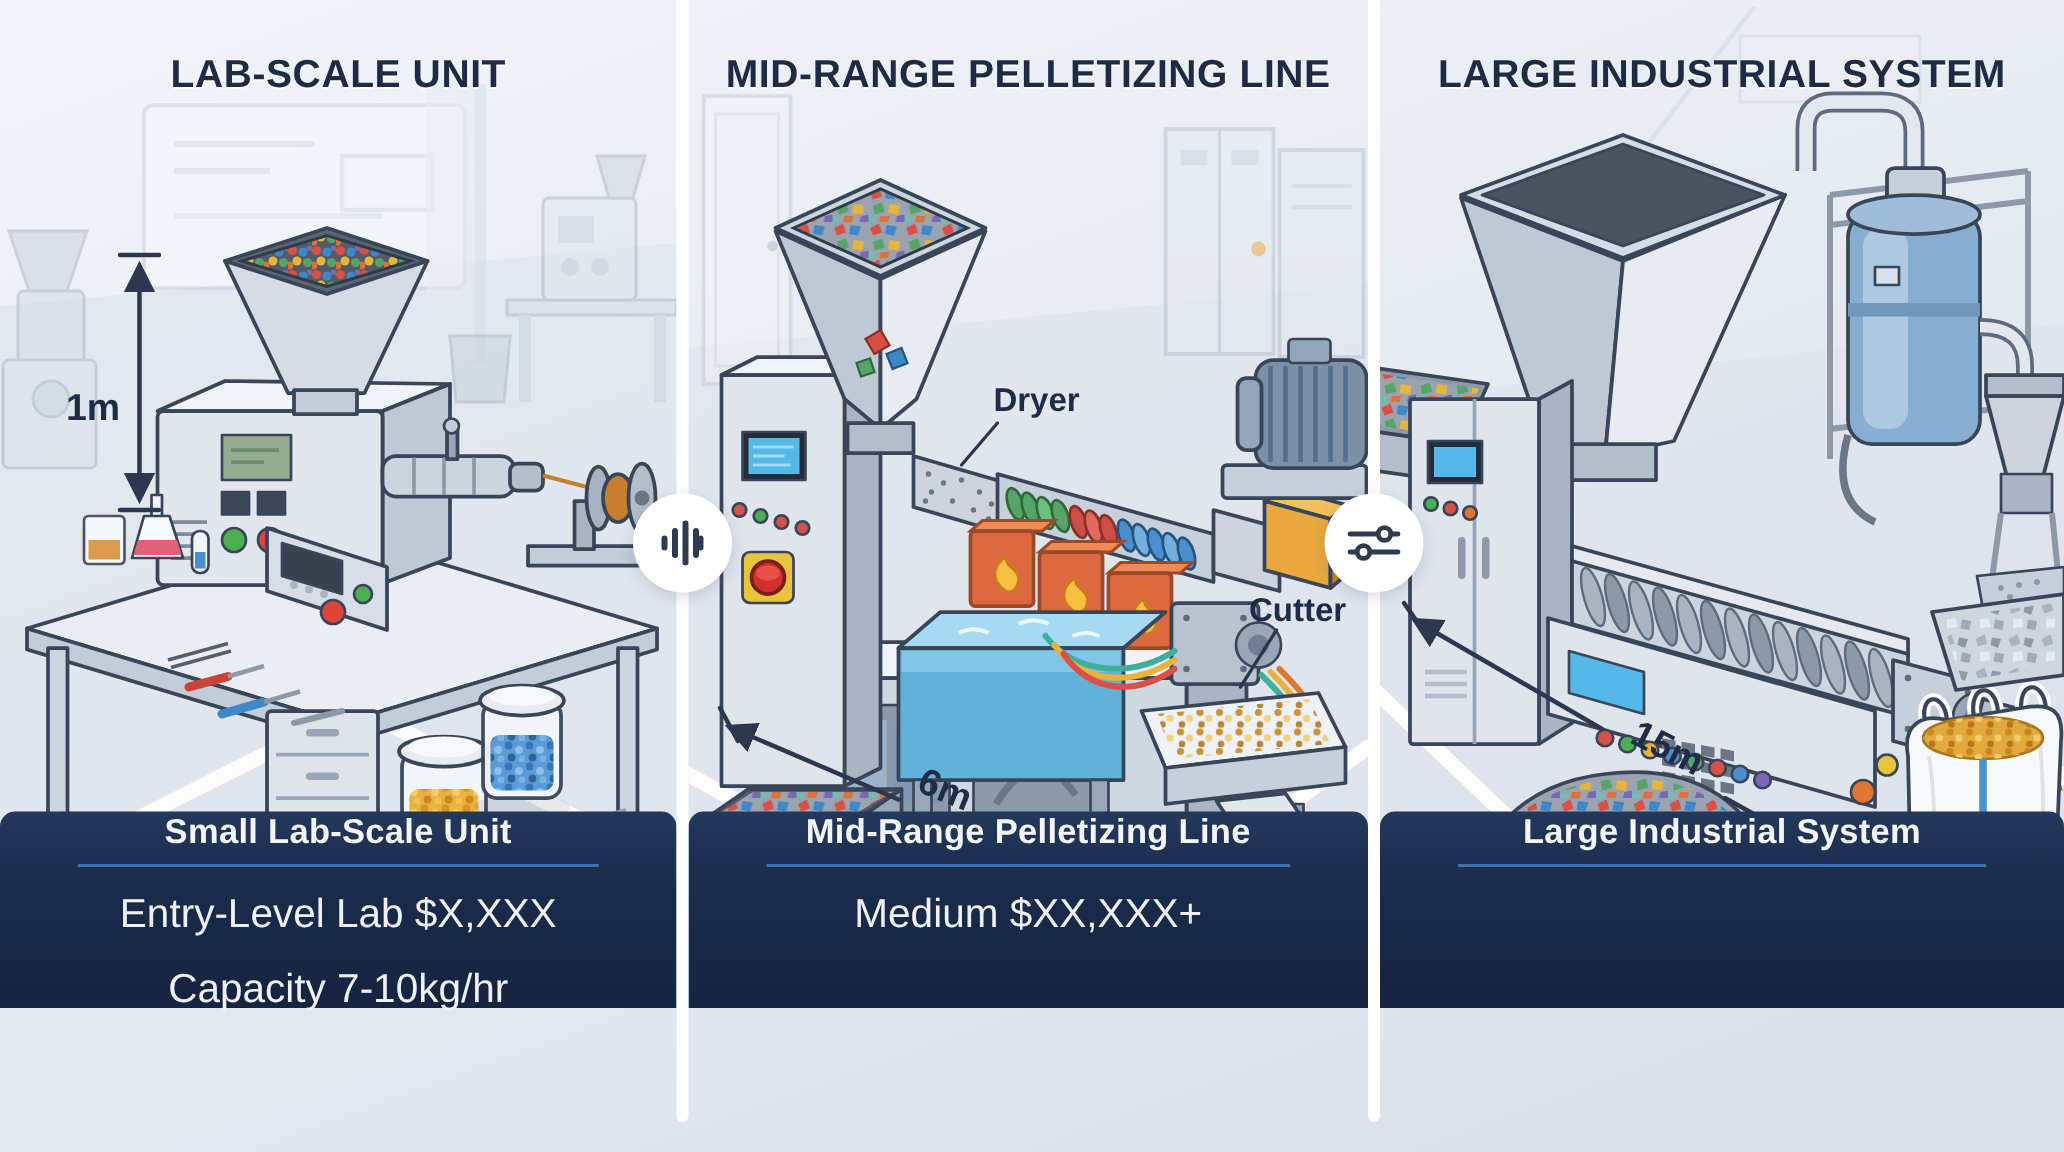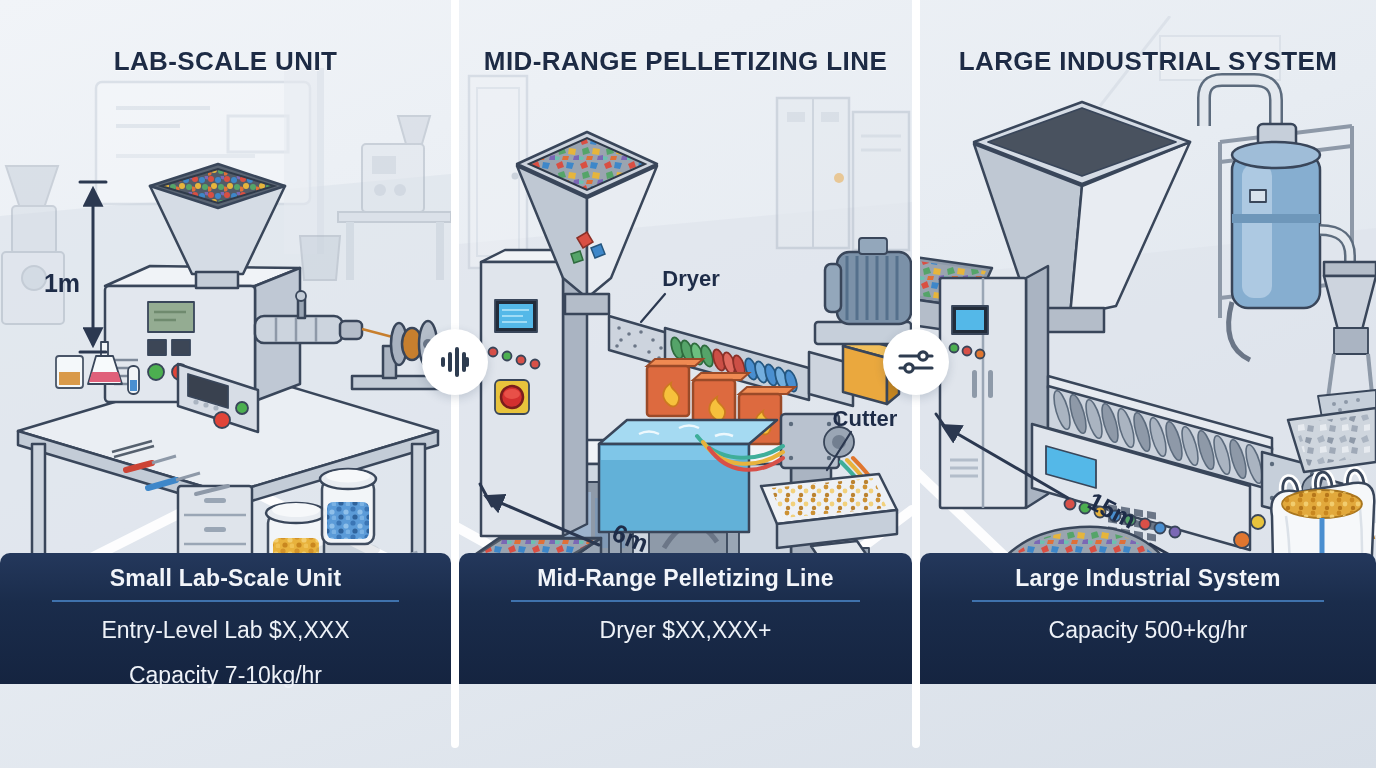--- a/index.html
+++ b/index.html
@@ -6,7 +6,7 @@
   .canvas{position:relative;width:1376px;height:768px;overflow:hidden;
     font-family:"Liberation Sans",sans-serif;
     background:linear-gradient(160deg,#f1f4f8 0%,#e7ecf2 45%,#d8dfe8 100%);}
-  .panel{position:absolute;top:16px;height:668px;}
+  .panel{position:absolute;top:4px;height:668px;}
   .illus{position:absolute;top:0;left:0;display:block;}
   .panel-title{position:absolute;top:30px;left:0;right:0;margin:0;text-align:center;
     font-size:26px;font-weight:bold;letter-spacing:.4px;color:#1d2b45;

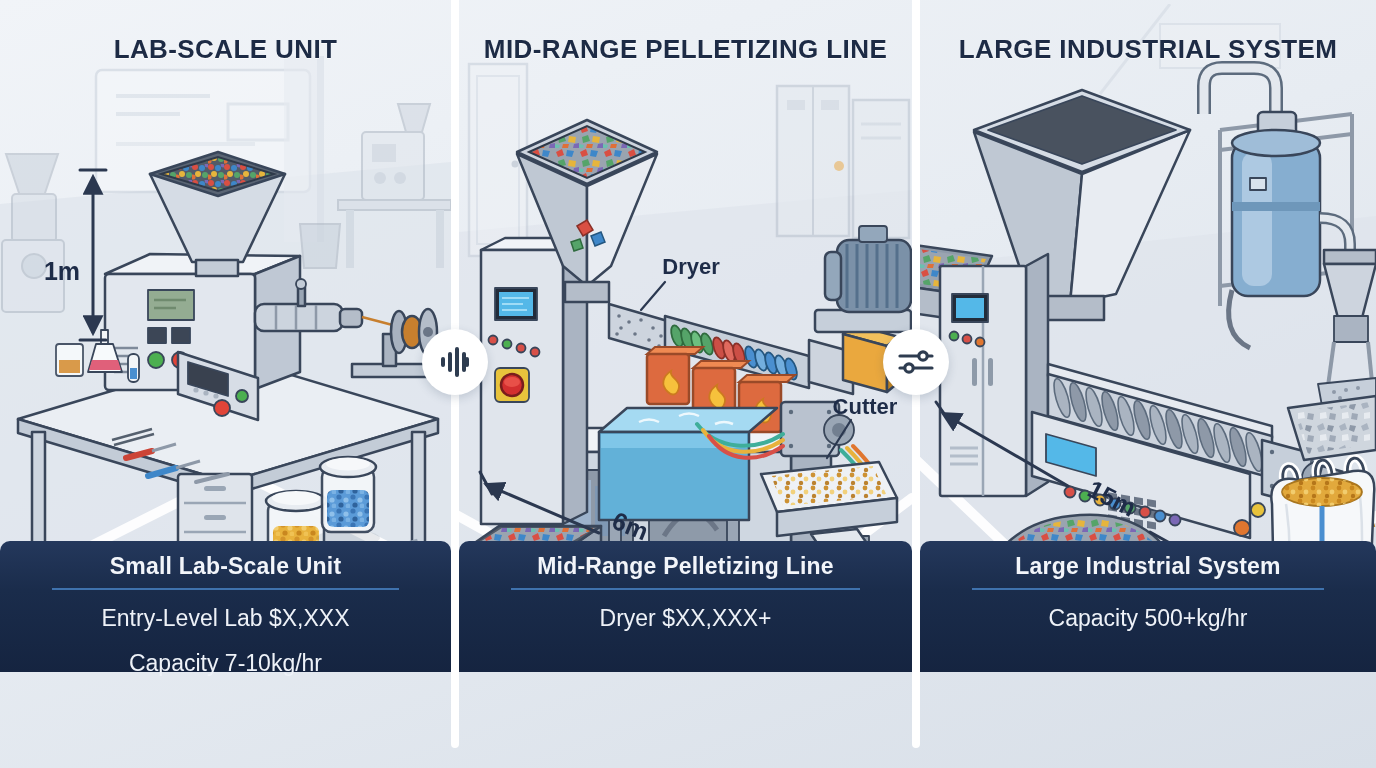--- a/index.html
+++ b/index.html
@@ -13,7 +13,7 @@
     text-shadow:0 1px 0 rgba(255,255,255,.75);z-index:3;}
   .info-card{position:absolute;bottom:0;left:0;right:0;height:131px;box-sizing:border-box;
     background:linear-gradient(180deg,#24385c 0%,#1a2c4b 38%,#152440 100%);
-    border-radius:10px 10px 0 0;text-align:center;padding-top:12px;color:#f2f5fa;z-index:2;}
+    border-radius:10px 10px 0 0;text-align:center;color:#f2f5fa;z-index:2;}
   .info-heading{font-size:23px;font-weight:bold;letter-spacing:.2px;}
   .info-rule{width:77%;height:2px;background:#3f72ad;margin:8px auto 8px auto;}
   .info-line{font-size:23px;line-height:1.42;color:#eef2f8;margin-top:12px;}

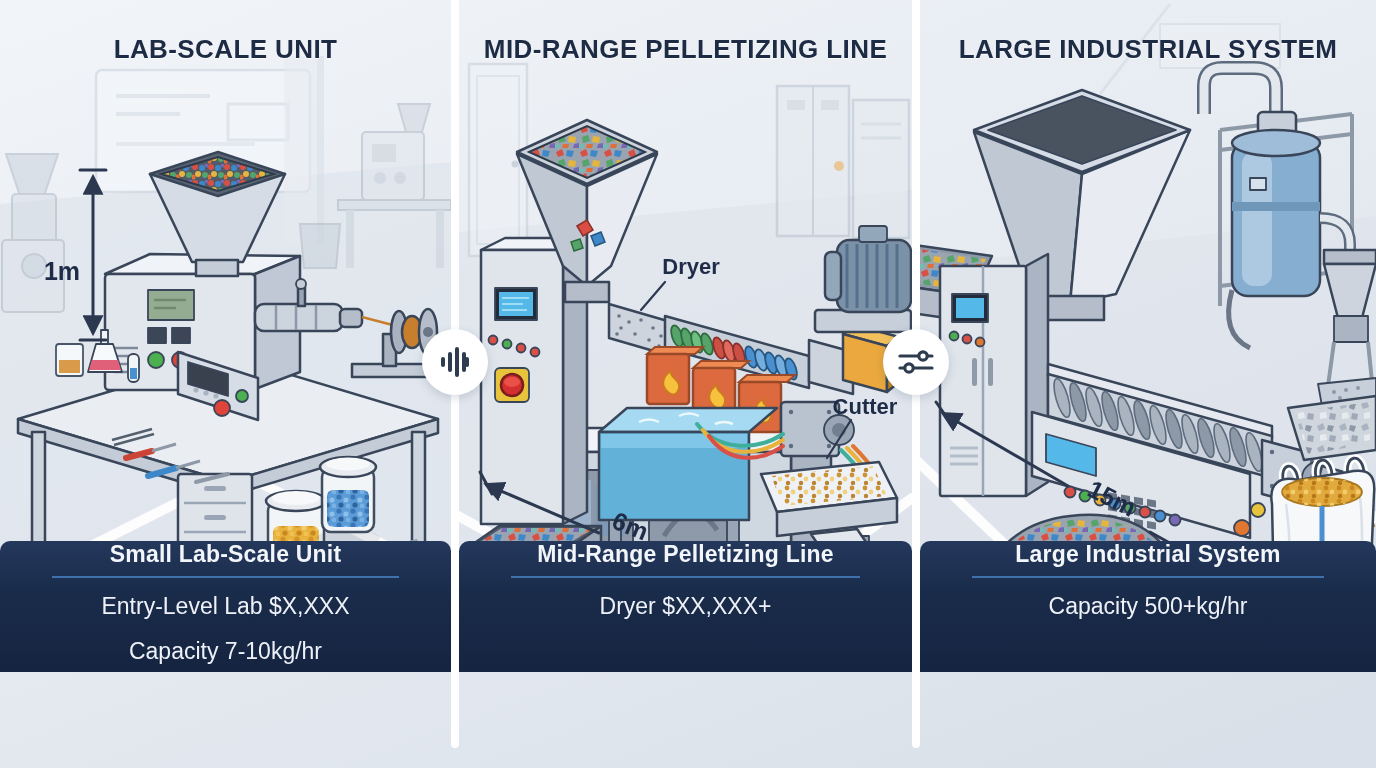--- a/index.html
+++ b/index.html
@@ -16,7 +16,7 @@
     border-radius:10px 10px 0 0;text-align:center;color:#f2f5fa;z-index:2;}
   .info-heading{font-size:23px;font-weight:bold;letter-spacing:.2px;}
   .info-rule{width:77%;height:2px;background:#3f72ad;margin:8px auto 8px auto;}
-  .info-line{font-size:23px;line-height:1.42;color:#eef2f8;margin-top:12px;}
+  .info-line{font-size:27px;line-height:1.42;color:#eef2f8;margin-top:12px;}
   .vdivider{position:absolute;top:0;width:8px;height:748px;background:#ffffff;
     border-radius:0 0 4px 4px;z-index:5;}
   .divider-btn{position:absolute;width:66px;height:66px;border-radius:50%;background:#ffffff;

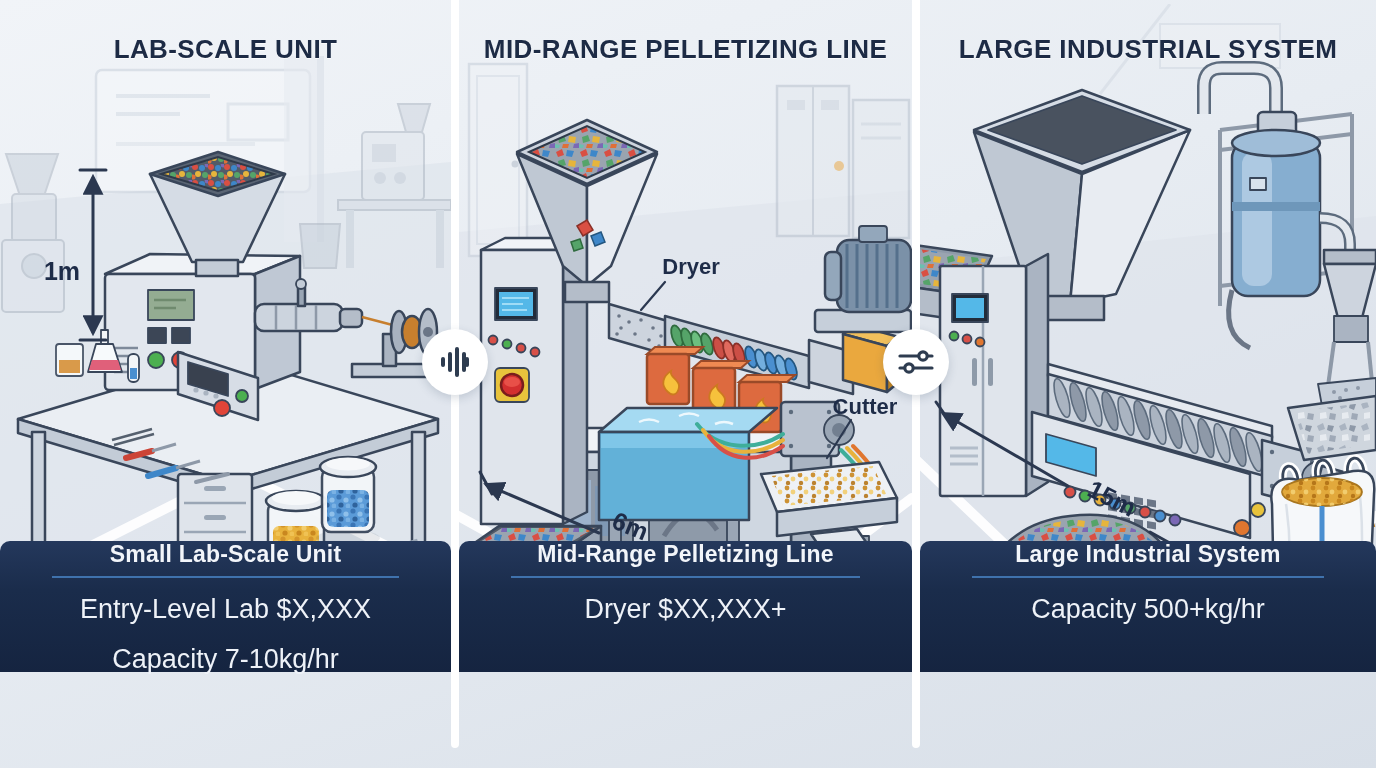--- a/index.html
+++ b/index.html
@@ -459,7 +459,7 @@
     <footer class="info-card">
       <div class="info-heading">Mid-Range Pelletizing Line</div>
       <div class="info-rule"></div>
-      <div class="info-line">Dryer $XX,XXX+</div>
+      <div class="info-line">Medium $XX,XXX+</div>
     </footer>
   </section>
 

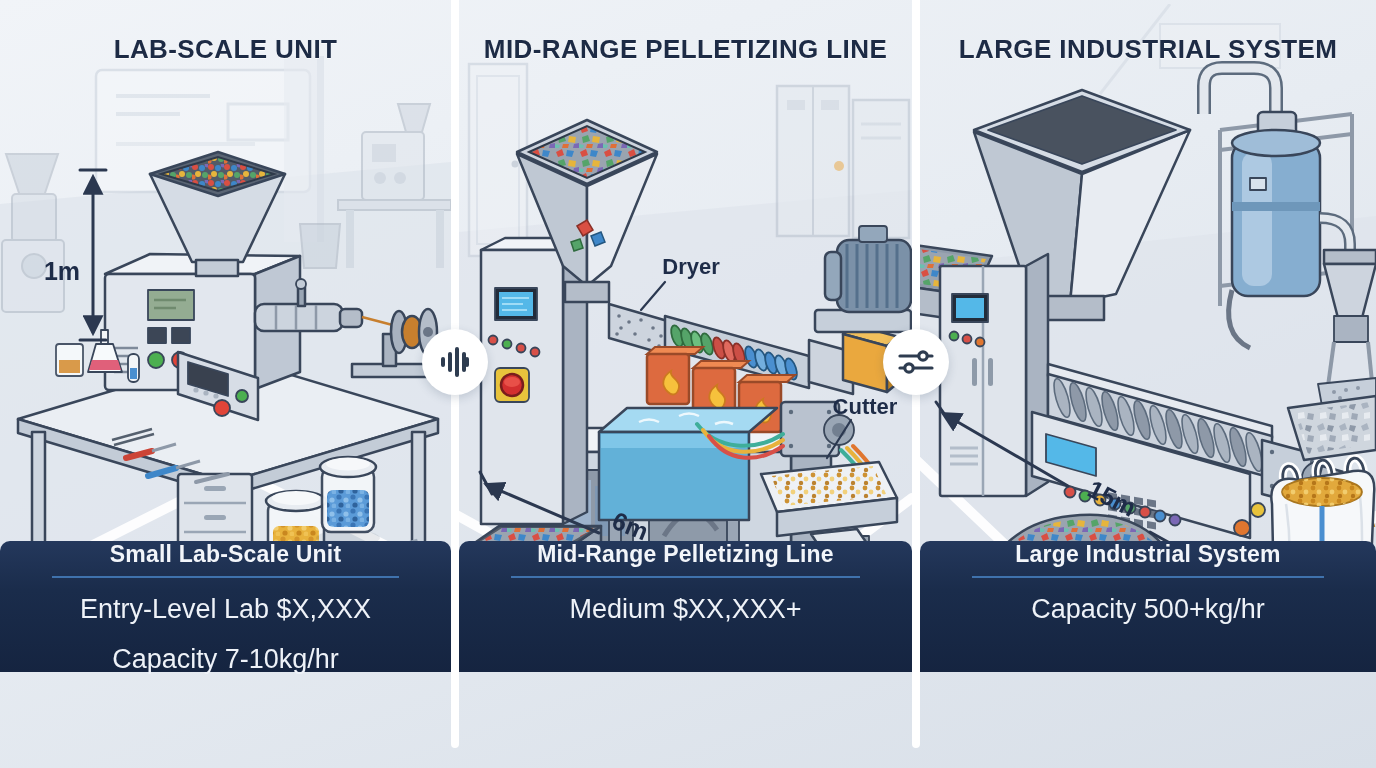--- a/index.html
+++ b/index.html
@@ -653,7 +653,6 @@
     <footer class="info-card">
       <div class="info-heading">Large Industrial System</div>
       <div class="info-rule"></div>
-      <div class="info-line">Capacity 500+kg/hr</div>
     </footer>
   </section>
 

